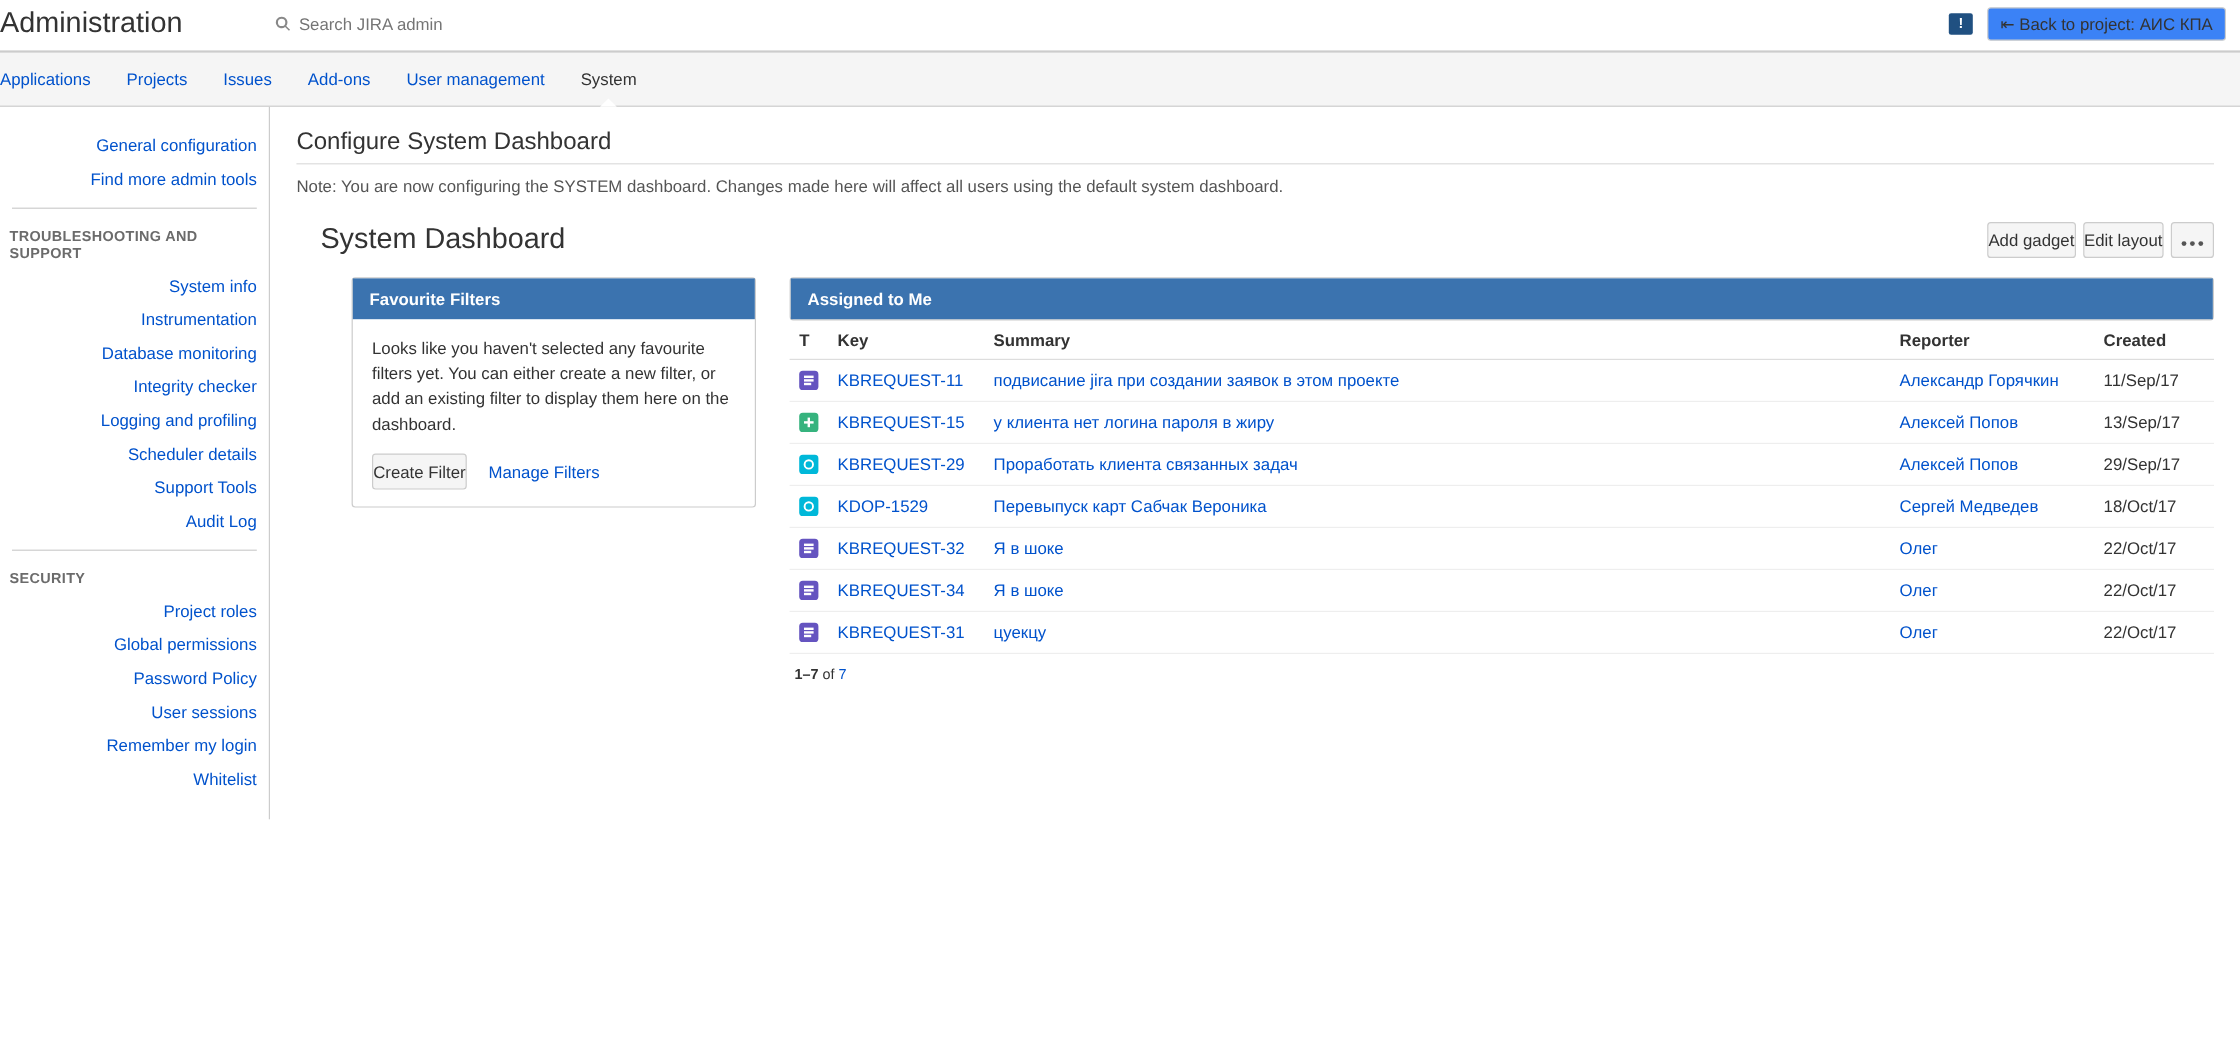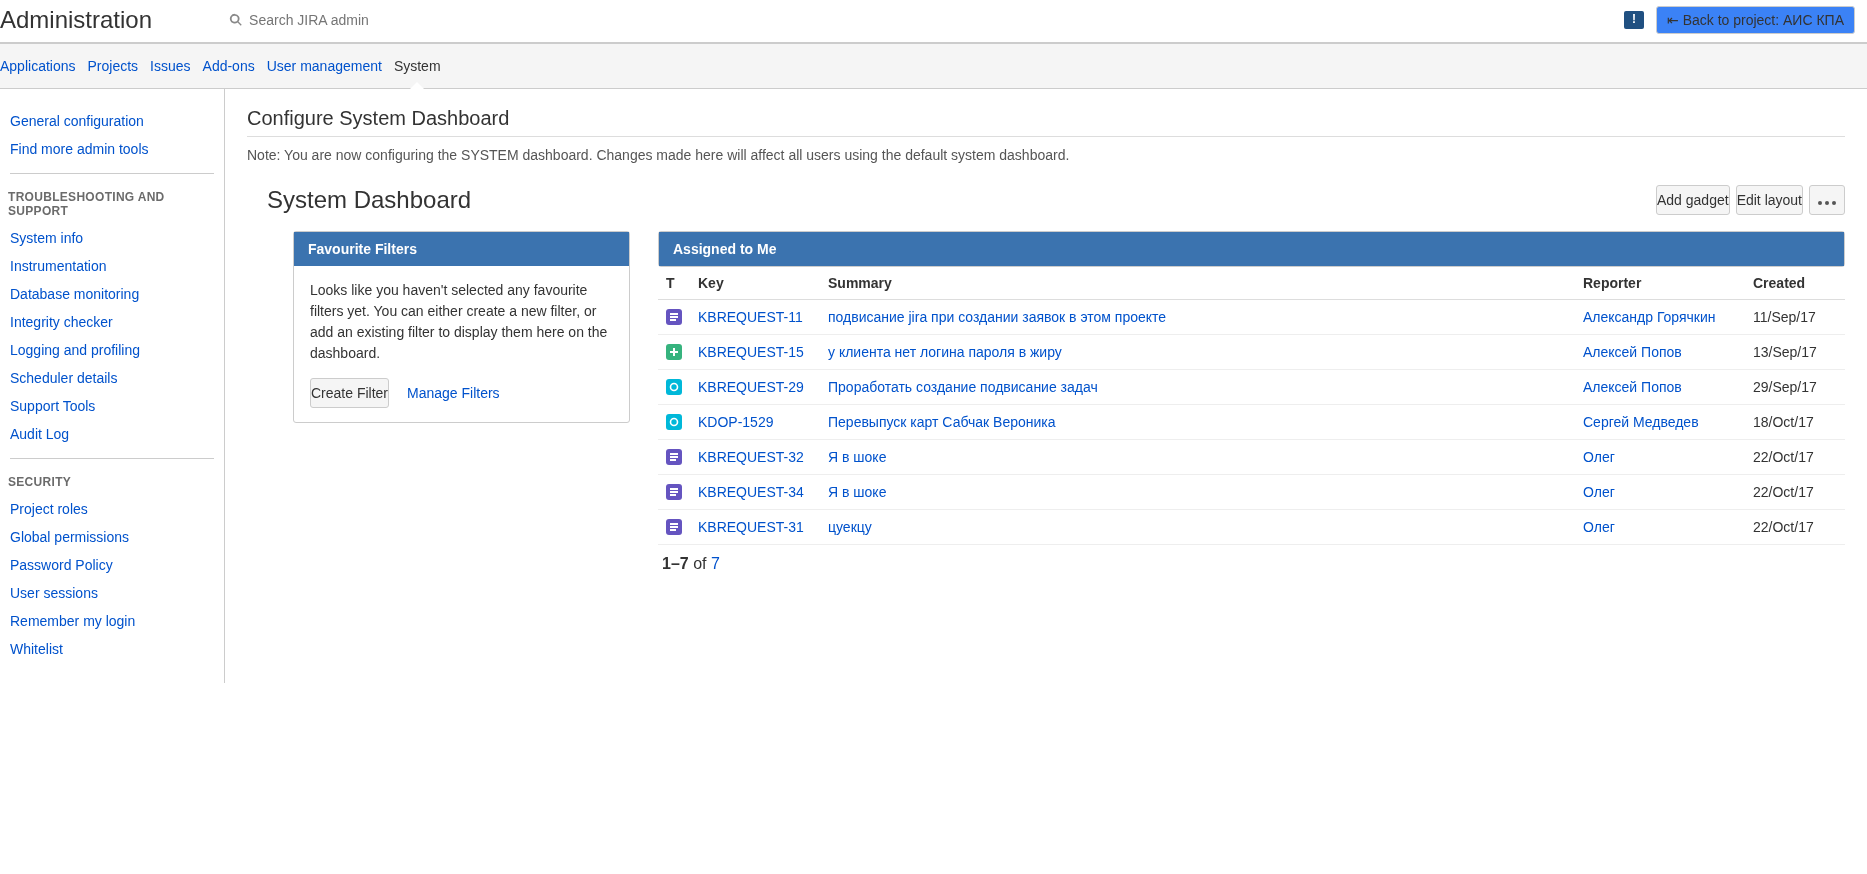--- a/index.html
+++ b/index.html
@@ -18,7 +18,7 @@
   .back-btn { border: 1px solid #ccc; background: #3b82f6; border-radius: 3px; padding: 5px 10px; font-size: 14px; color: #333; cursor: pointer; }
 
   
-  .nav-tabs { background: #f5f5f5; border-bottom: 1px solid #ccc; padding: 0 0 0 0; display: flex; gap: 12px; }
+  .nav-tabs { background: #f5f5f5; border-bottom: 1px solid #ccc; padding: 0 0 0 0; display: flex; gap: 30px; }
   .nav-tabs .tab { padding: 14px 0 14px 0; font-size: 14px; color: #0052cc; cursor: pointer; }
   .nav-tabs .tab.active { color: #333; font-weight: 400; position: relative; }
   .nav-tabs .tab.active::after { content: ""; position: absolute; left: 50%; bottom: -1px; transform: translateX(-50%); width: 0; height: 0; border-left: 7px solid transparent; border-right: 7px solid transparent; border-bottom: 7px solid #fff; }

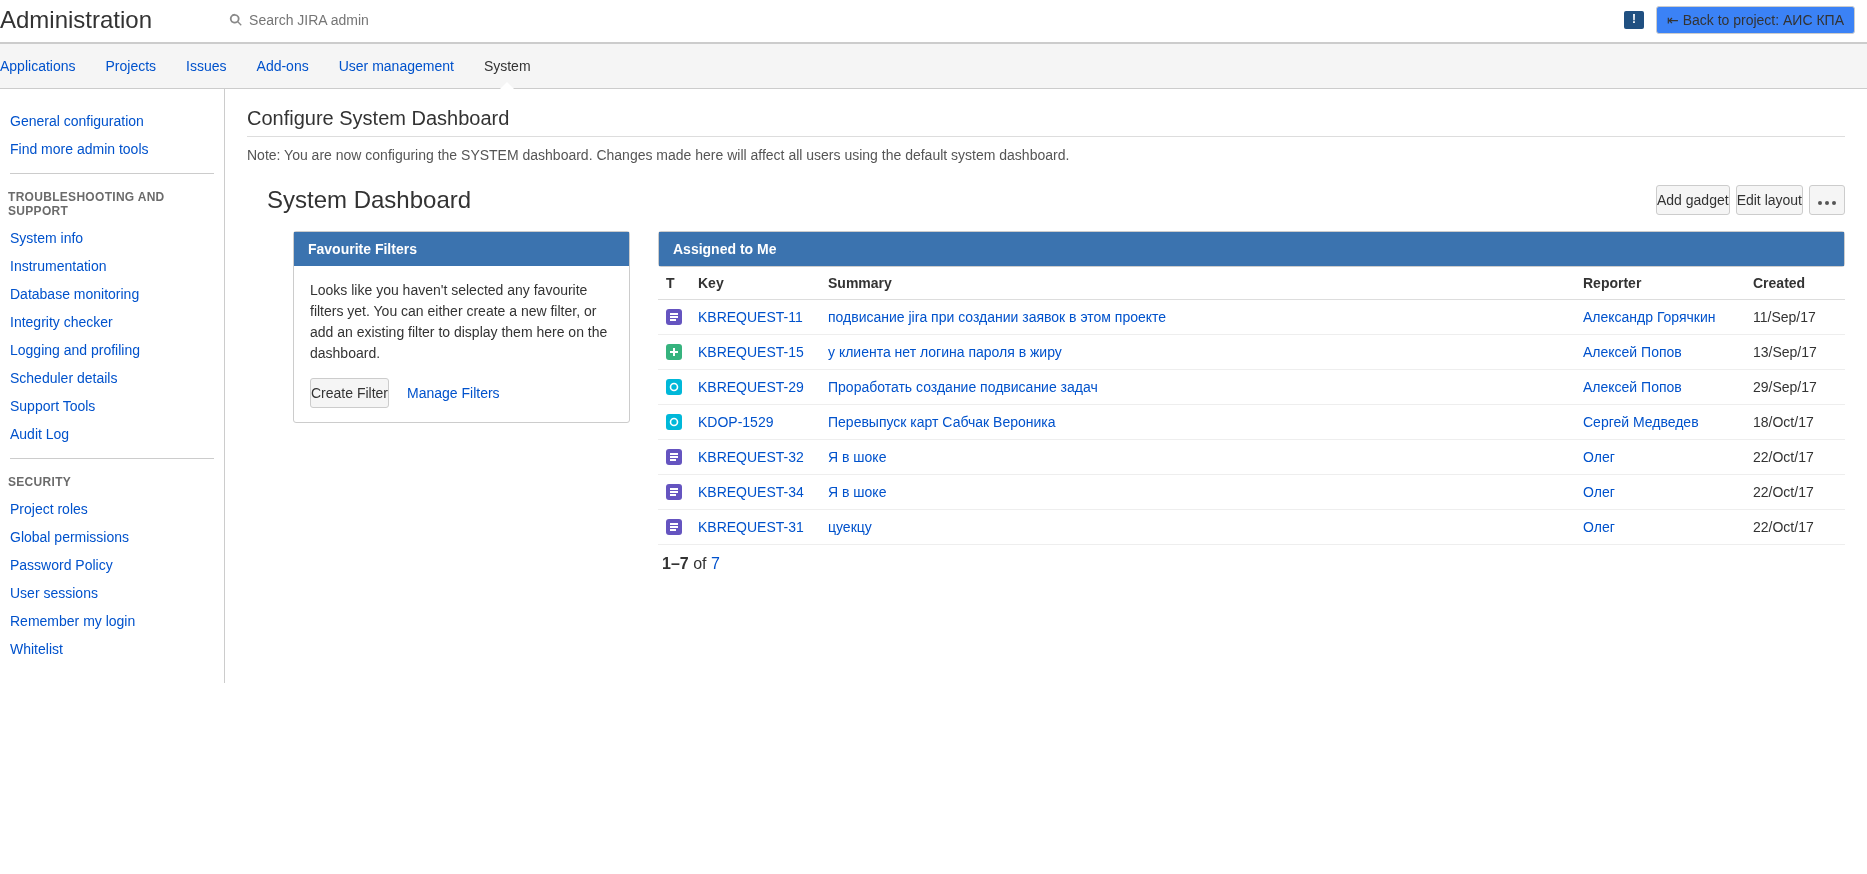--- a/index.html
+++ b/index.html
@@ -4,7 +4,7 @@
 <style>
   * { box-sizing: border-box; margin: 0; padding: 0; }
   body { font-family: -apple-system, BlinkMacSystemFont, "Segoe UI", Arial, sans-serif; font-size: 14px; color: #333; background: #fff; }
-  a { color: #0052cc; text-decoration: none; cursor: pointer; }
+  a { color: #0052cc; text-decoration: none; cursor: pointer; text-align: right; }
 
   
   .top-header { display: flex; align-items: center; padding: 6px 12px 8px 0; border-bottom: 2px solid #ccc; gap: 47px; }

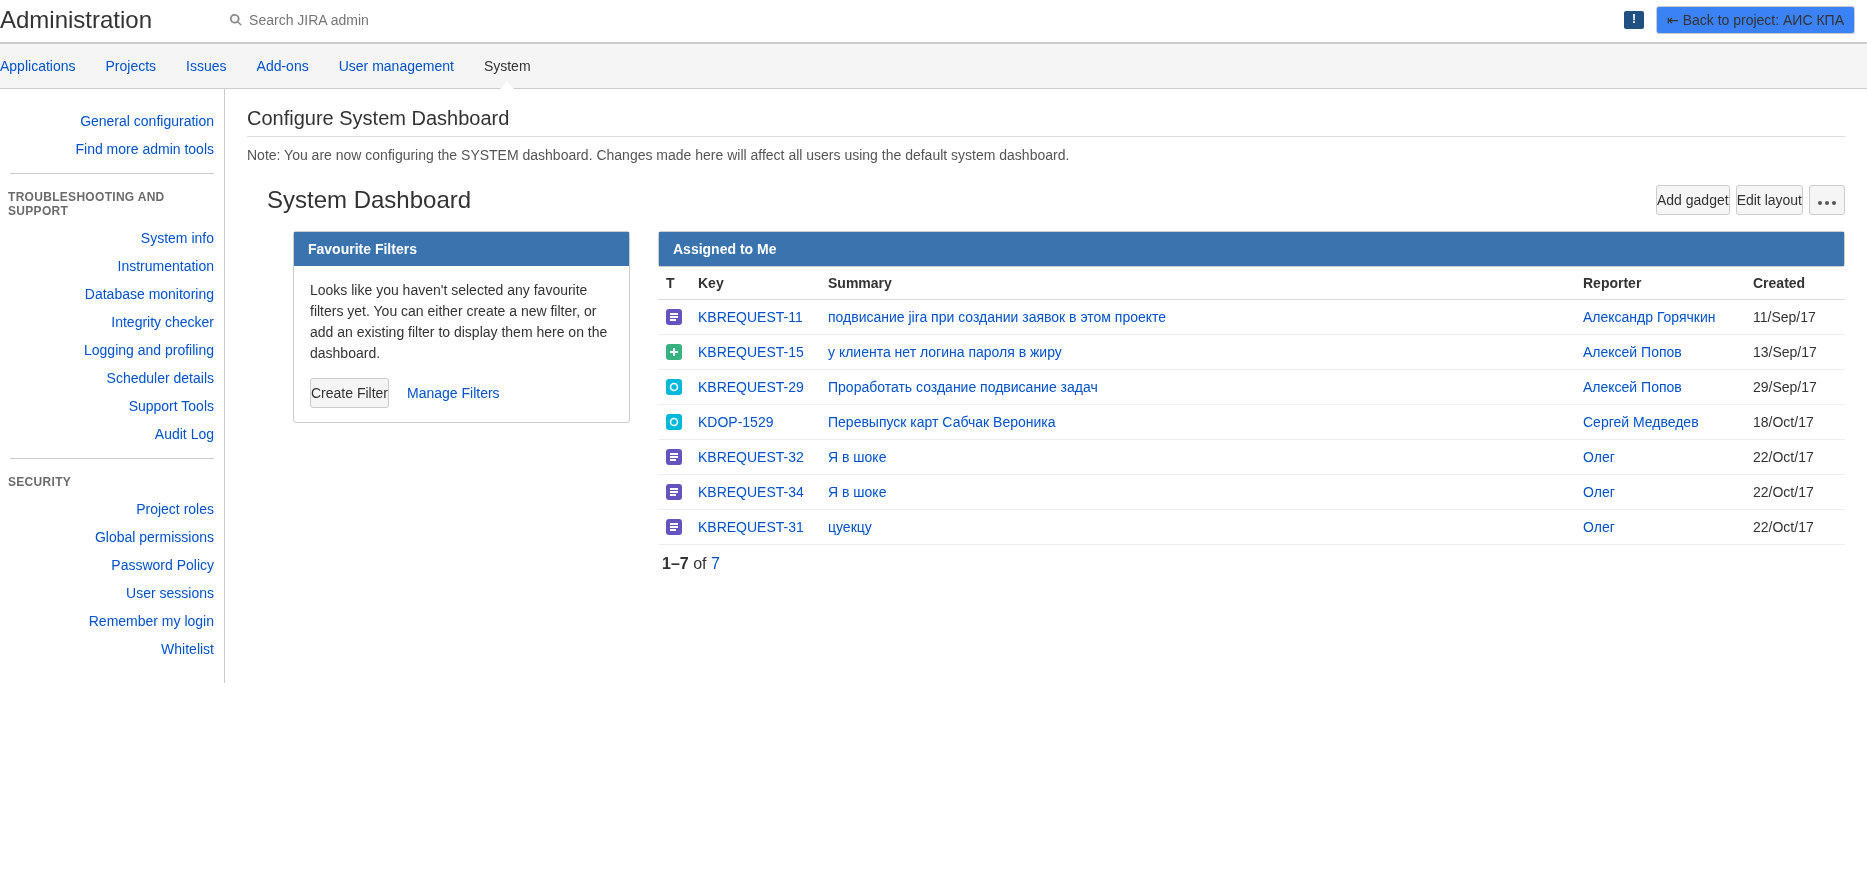--- a/index.html
+++ b/index.html
@@ -199,7 +199,7 @@
                     </svg>
                   </span></td>
                 <td><a>KBREQUEST-29</a></td>
-                <td><a>Проработать создание подвисание задач</a></td>
+                <td><a>Проработать клиента связанных задач</a></td>
                 <td><a>Алексей Попов</a></td>
                 <td>29/Sep/17</td>
               </tr>

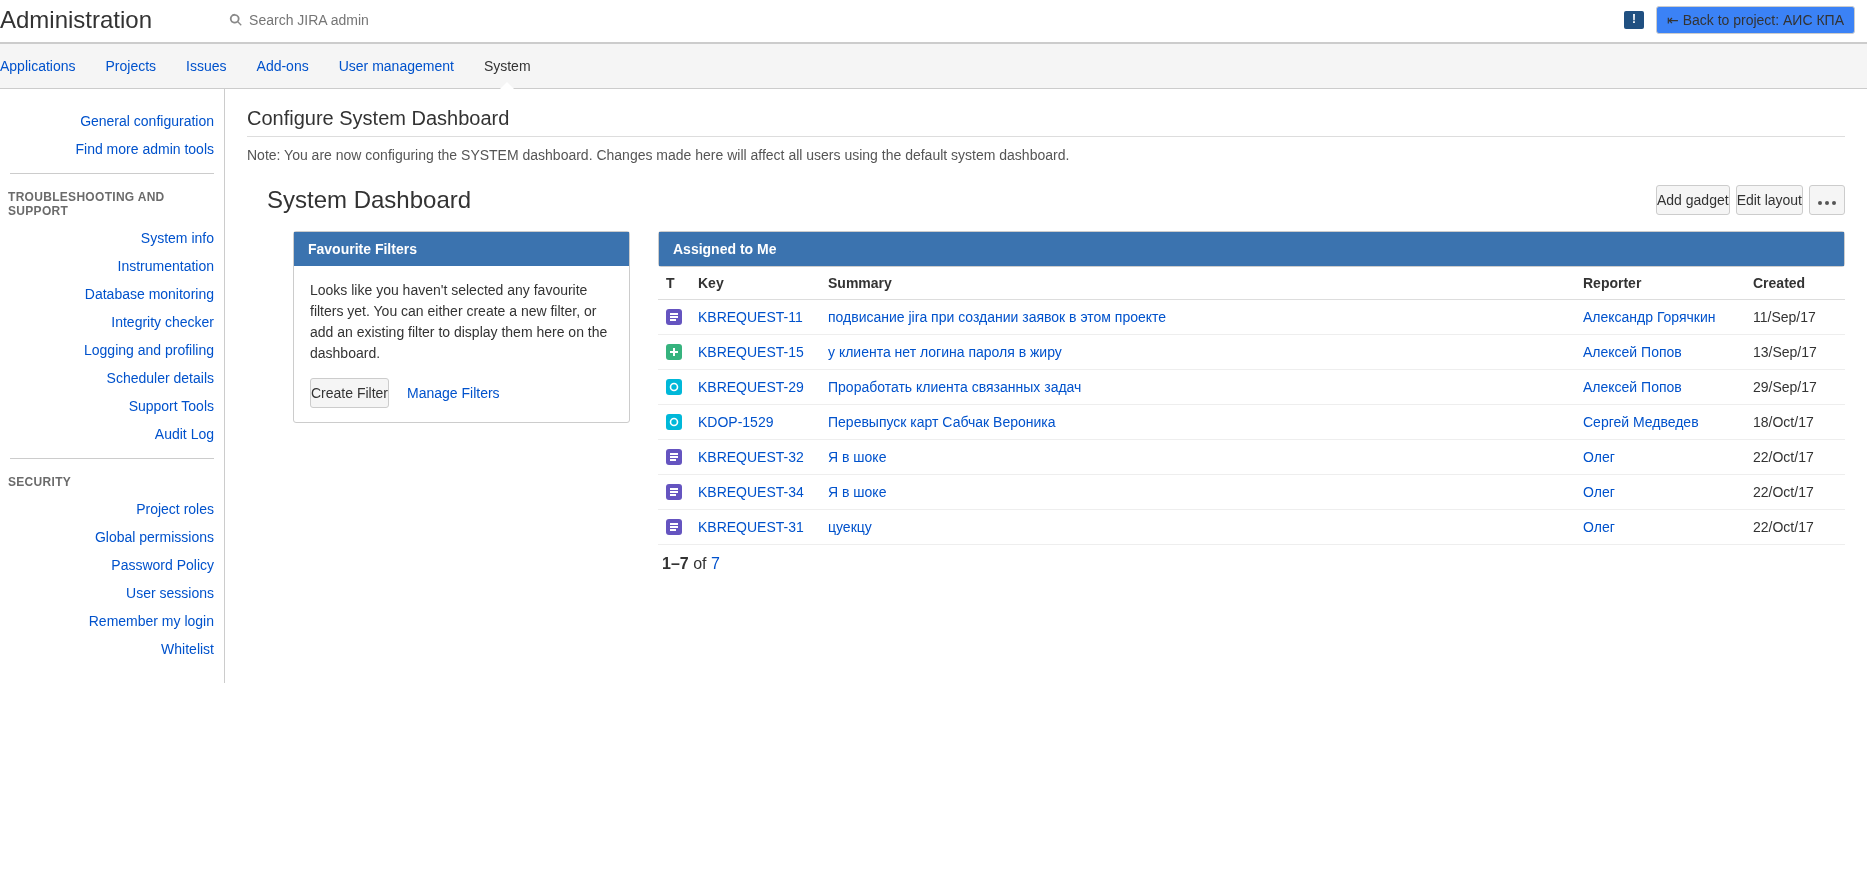--- a/index.html
+++ b/index.html
@@ -63,7 +63,7 @@
   .ti-purple { background: #6554c0; }
   .ti-green  { background: #36b37e; }
   .ti-blue   { background: #00b8d9; }
-  .paging { padding: 10px 4px; font-size: 16px; color: #333; }
+  .paging { padding: 10px 4px; font-size: 12px; color: #333; }
 
   .ellipsis-dots { display: inline-flex; gap: 3px; align-items: center; }
   .ellipsis-dots span { width: 4px; height: 4px; background: #555; border-radius: 50%; display: block; }

